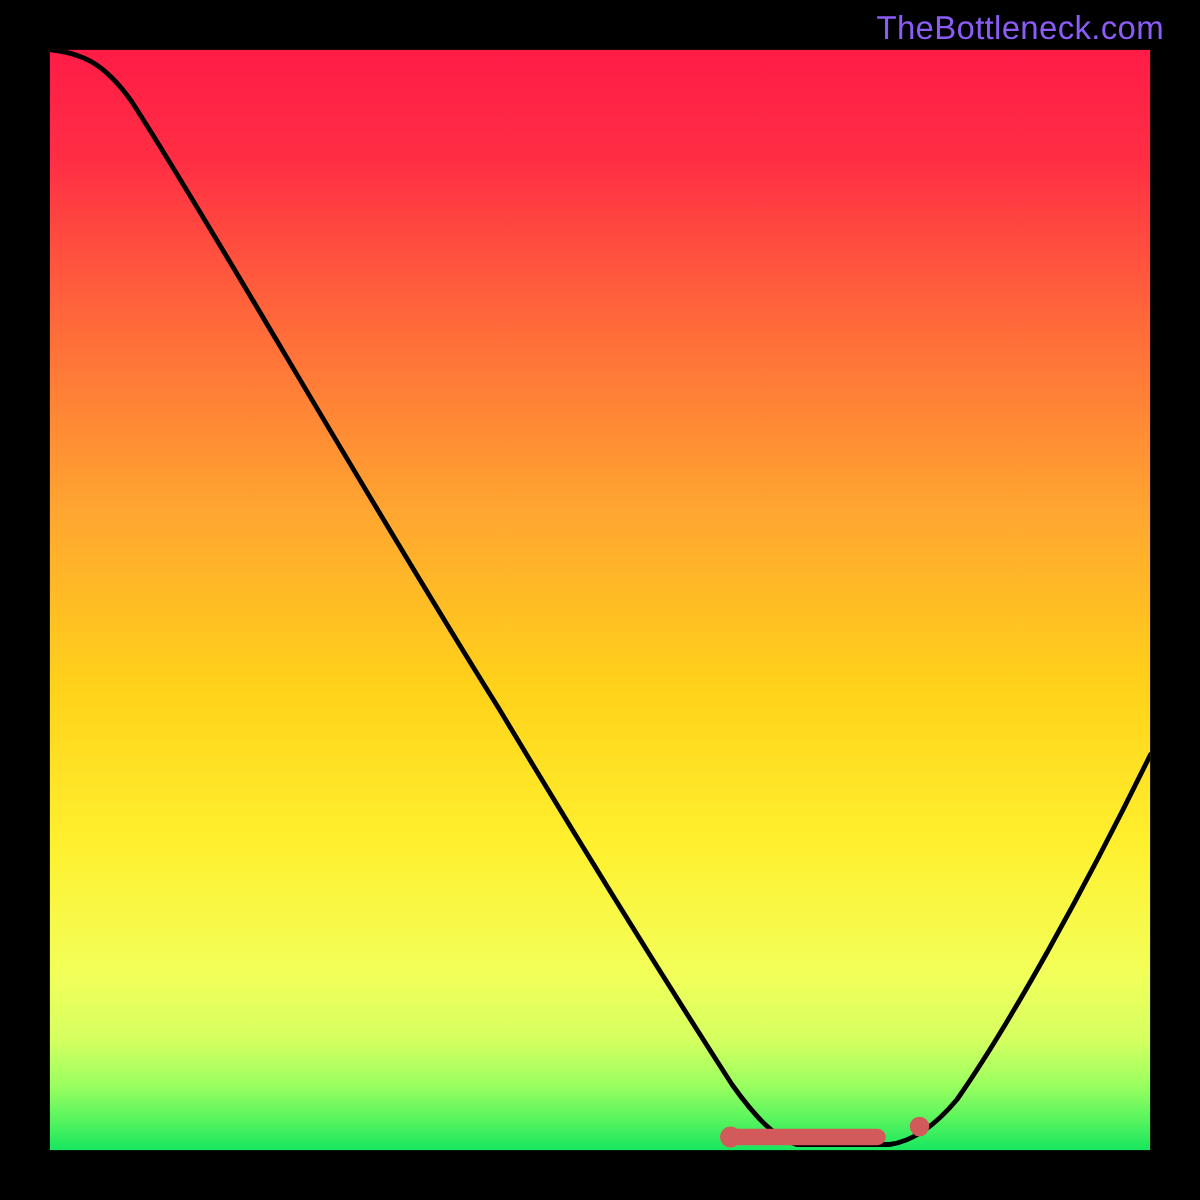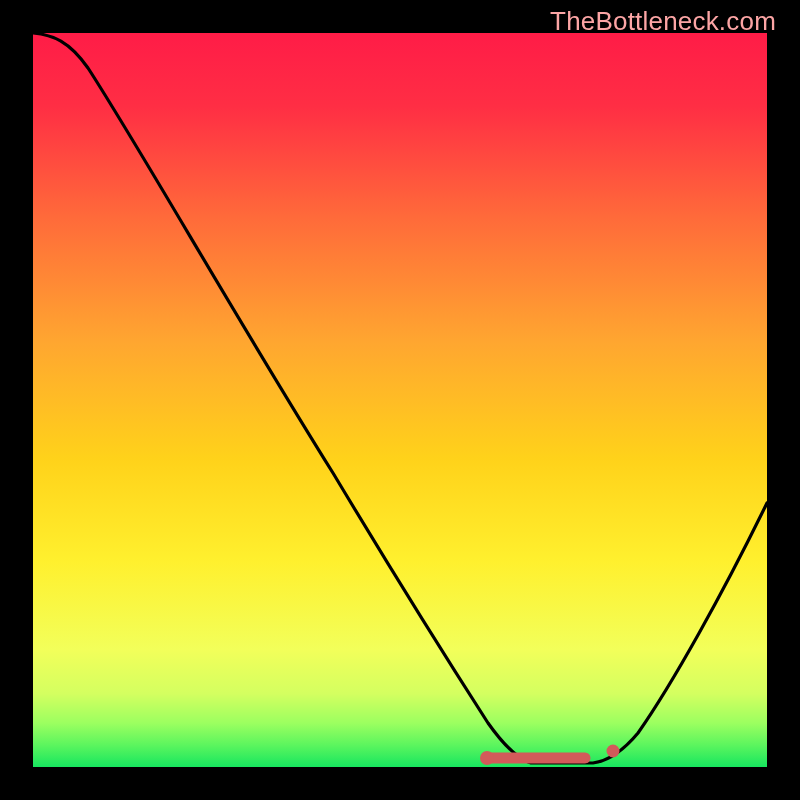--- a/index.html
+++ b/index.html
@@ -45,8 +45,8 @@
     position: absolute;
     top: 6px;
     right: 24px;
-    color: #fca5a5;
-    font-size: 26px;
+    color: #8b5cf6;
+    font-size: 22px;
     letter-spacing: 0.2px;
     font-weight: 500;
   }

